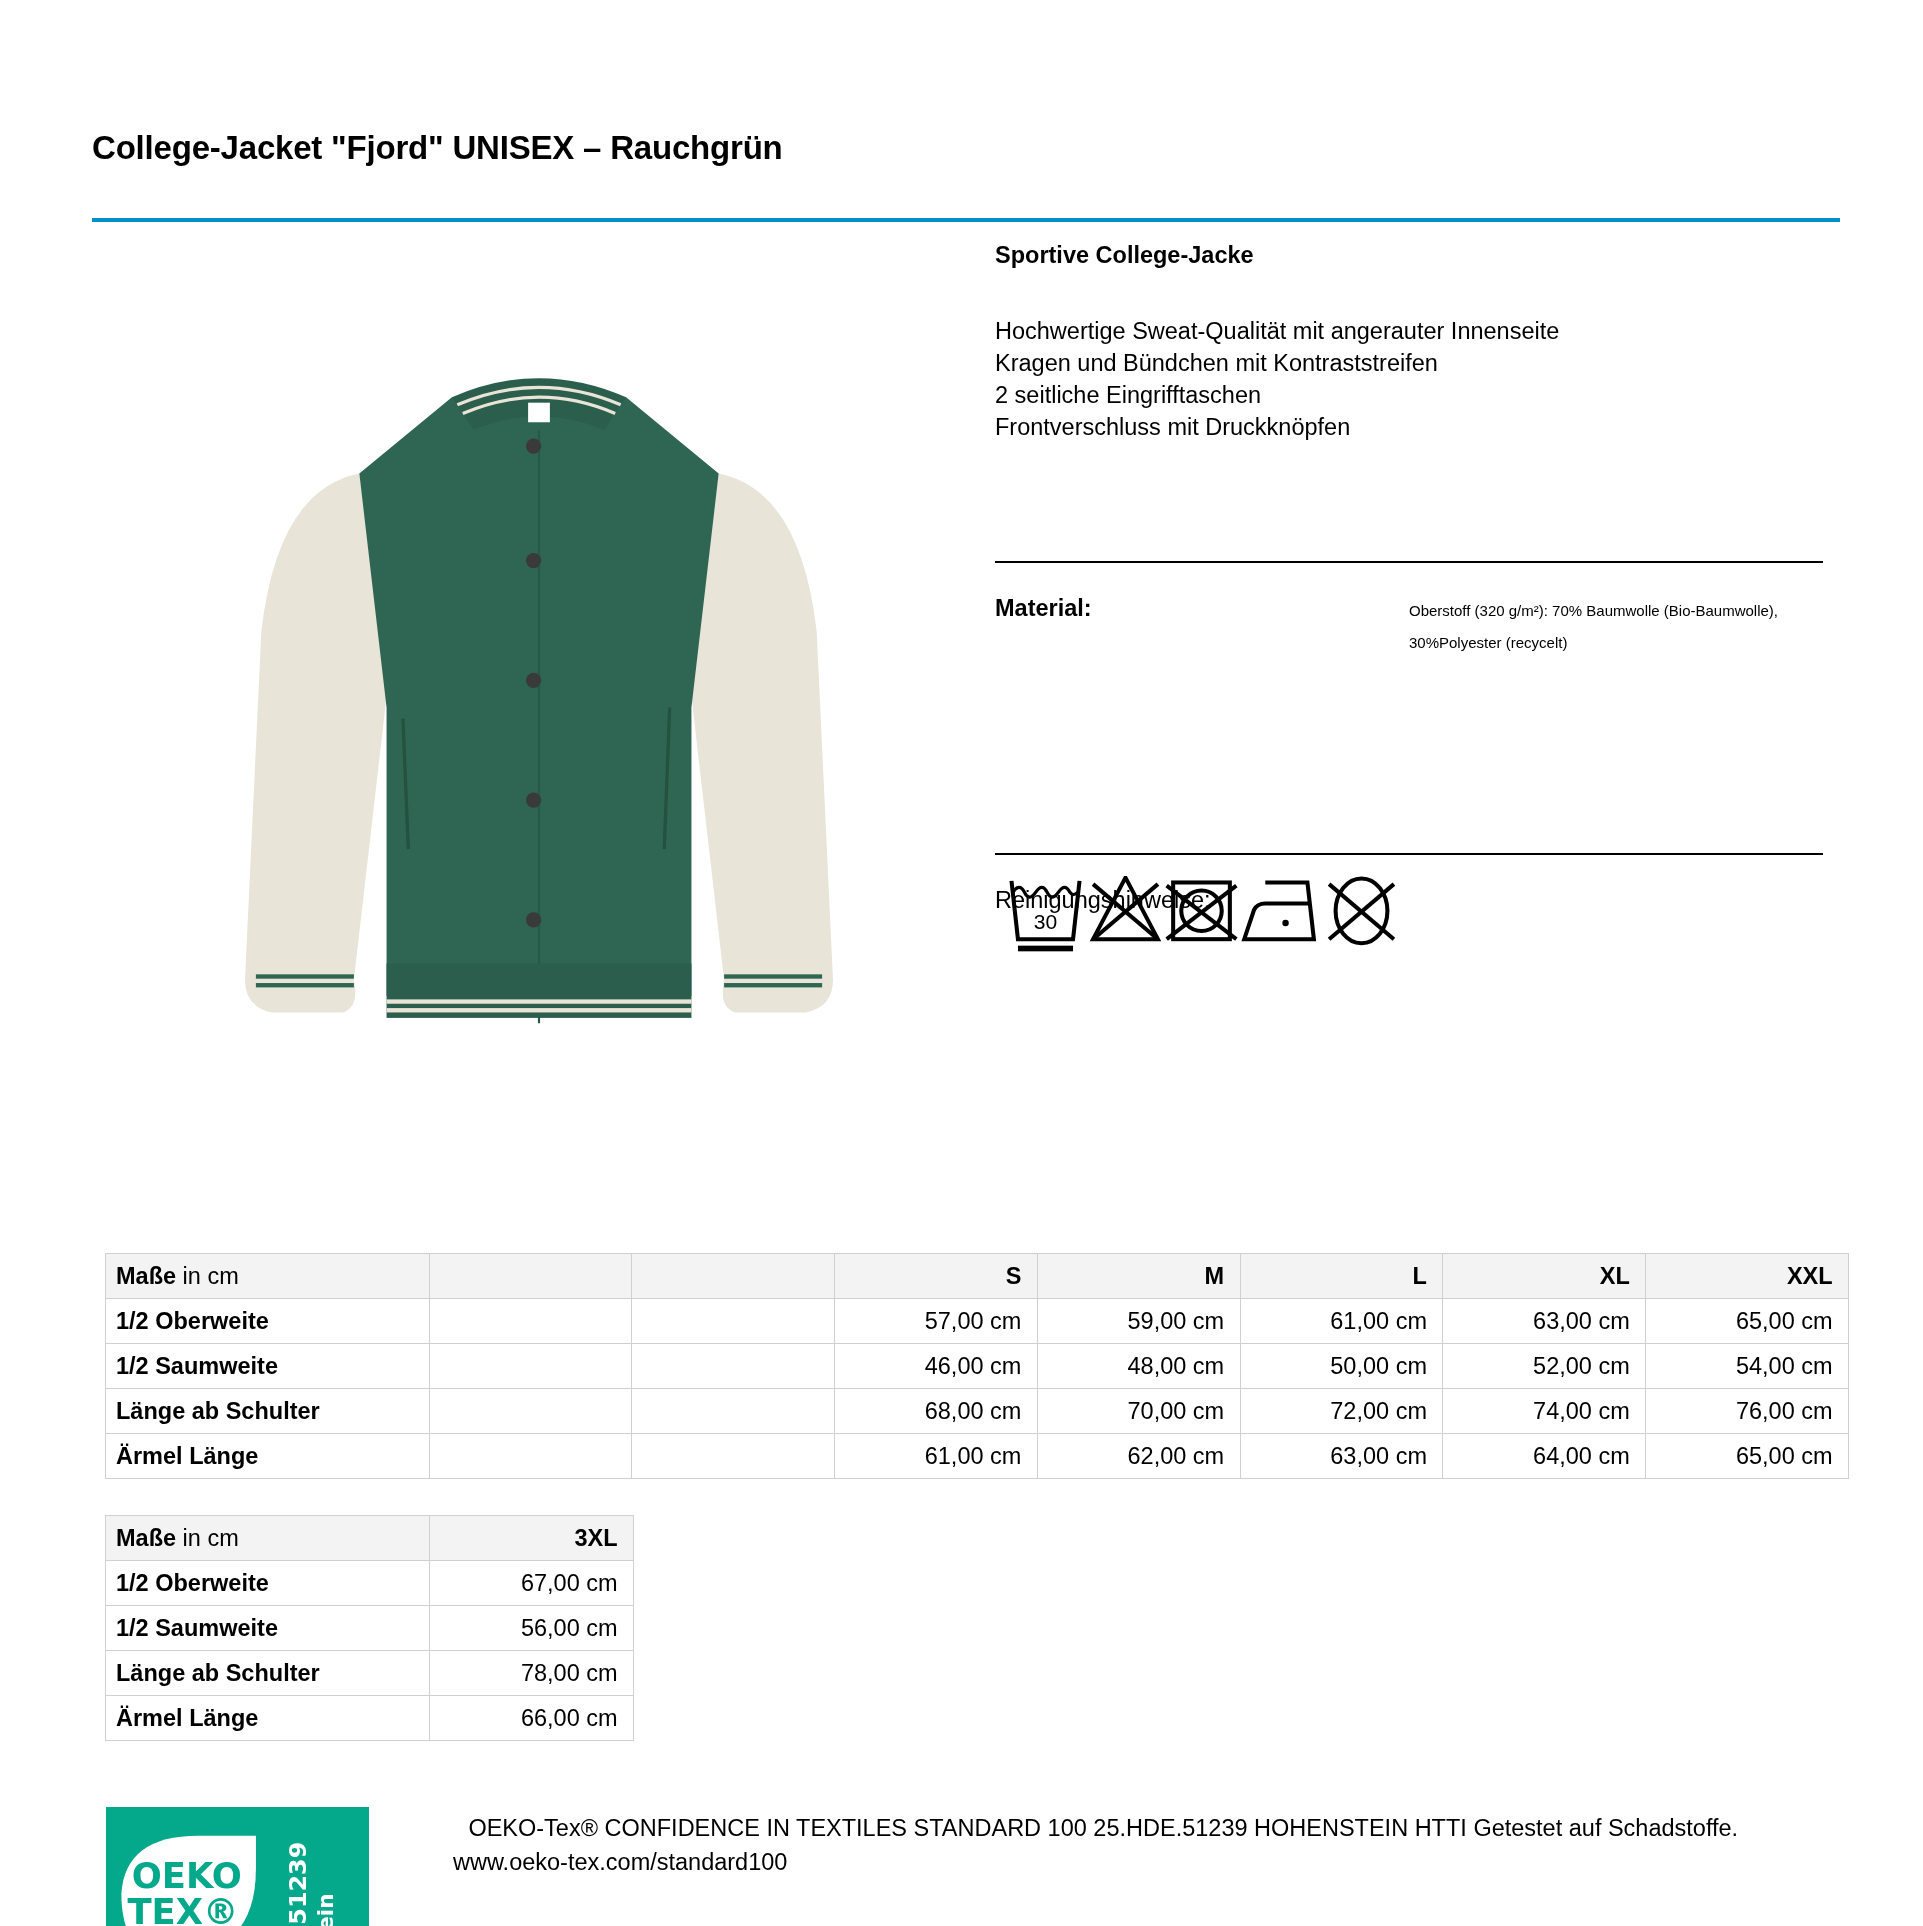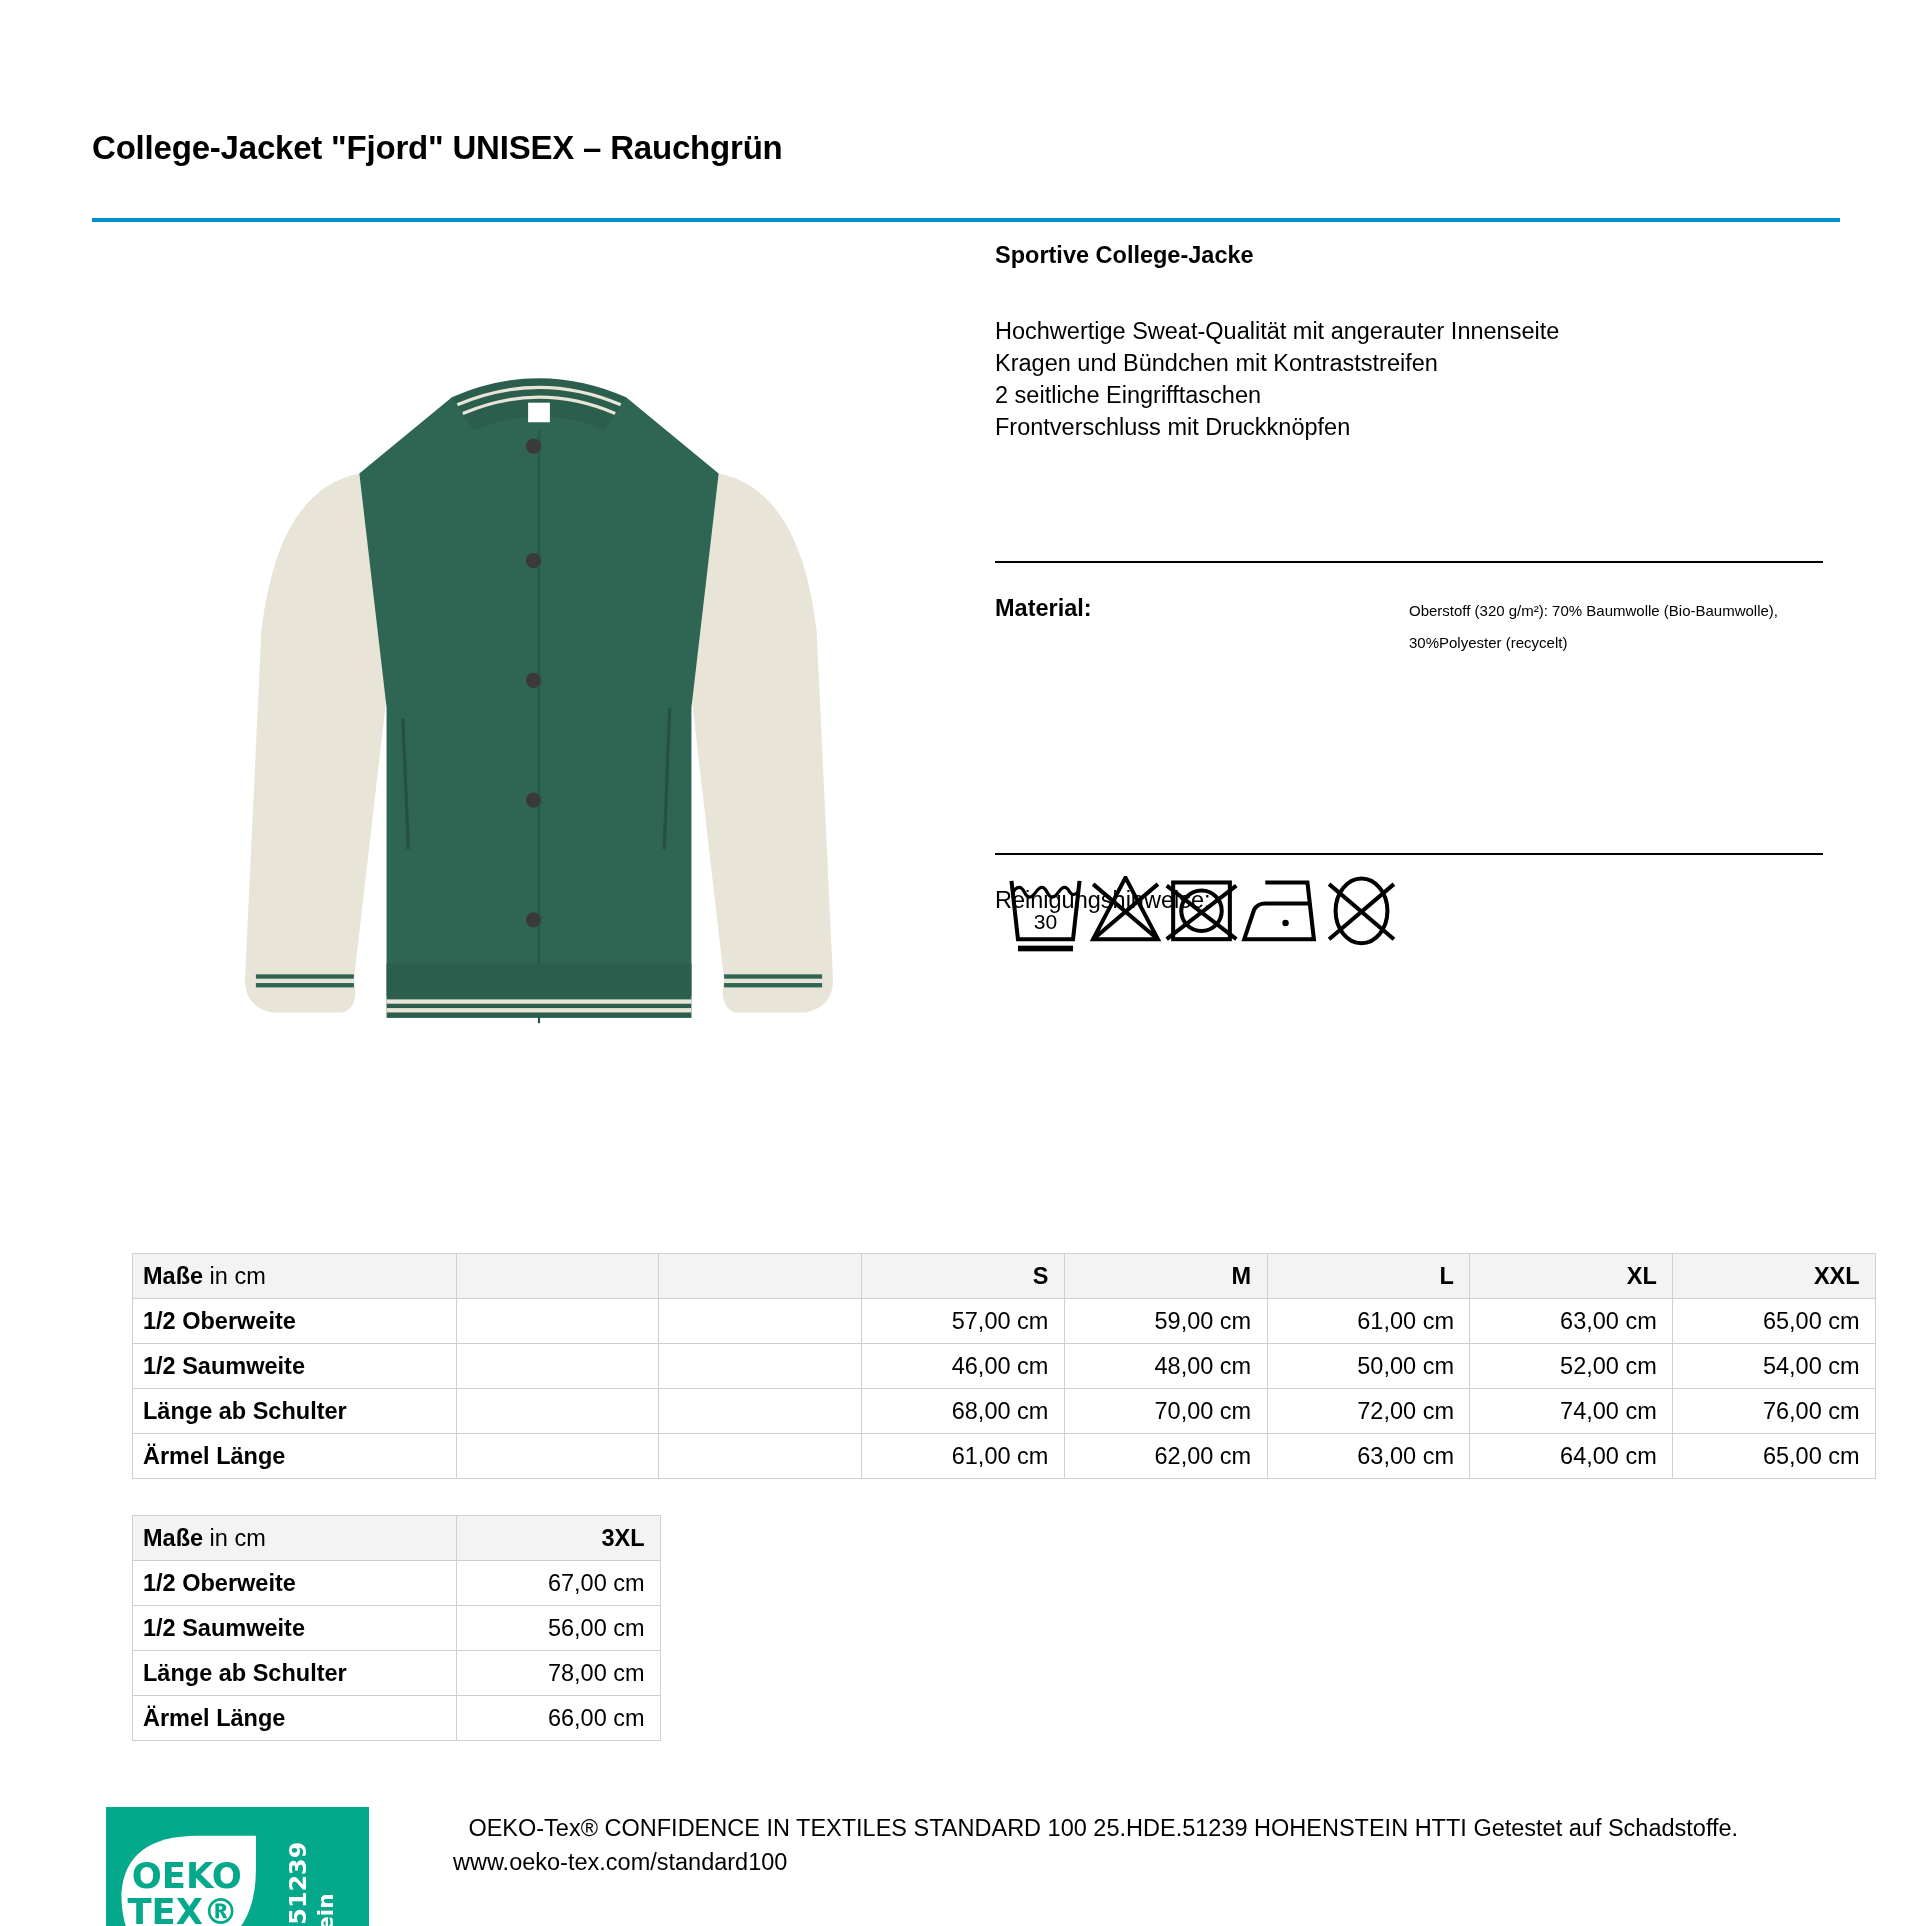--- a/index.html
+++ b/index.html
@@ -24,7 +24,7 @@
   .care-icons svg { display: block; }
 
   
-  table.sizes { position: absolute; border-collapse: collapse; font-size: 23.5px; margin-left: 27px; }
+  table.sizes { position: absolute; border-collapse: collapse; font-size: 23.5px; }
   table.sizes td, table.sizes th { border: 1.9px solid #d0d0d0; height: 45px; padding: 0 15.4px 0 10px; }
   table.sizes th { background: #f3f3f3; font-weight: bold; text-align: right; }
   table.sizes th.first { text-align: left; }

